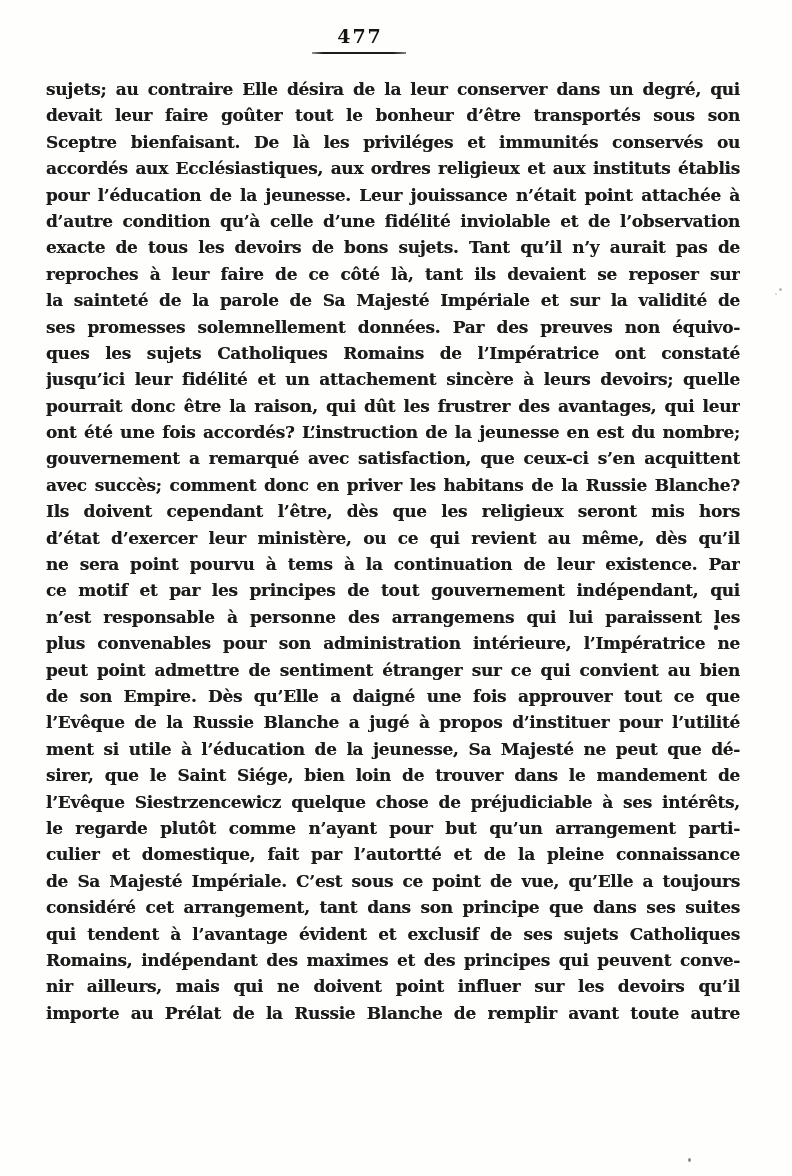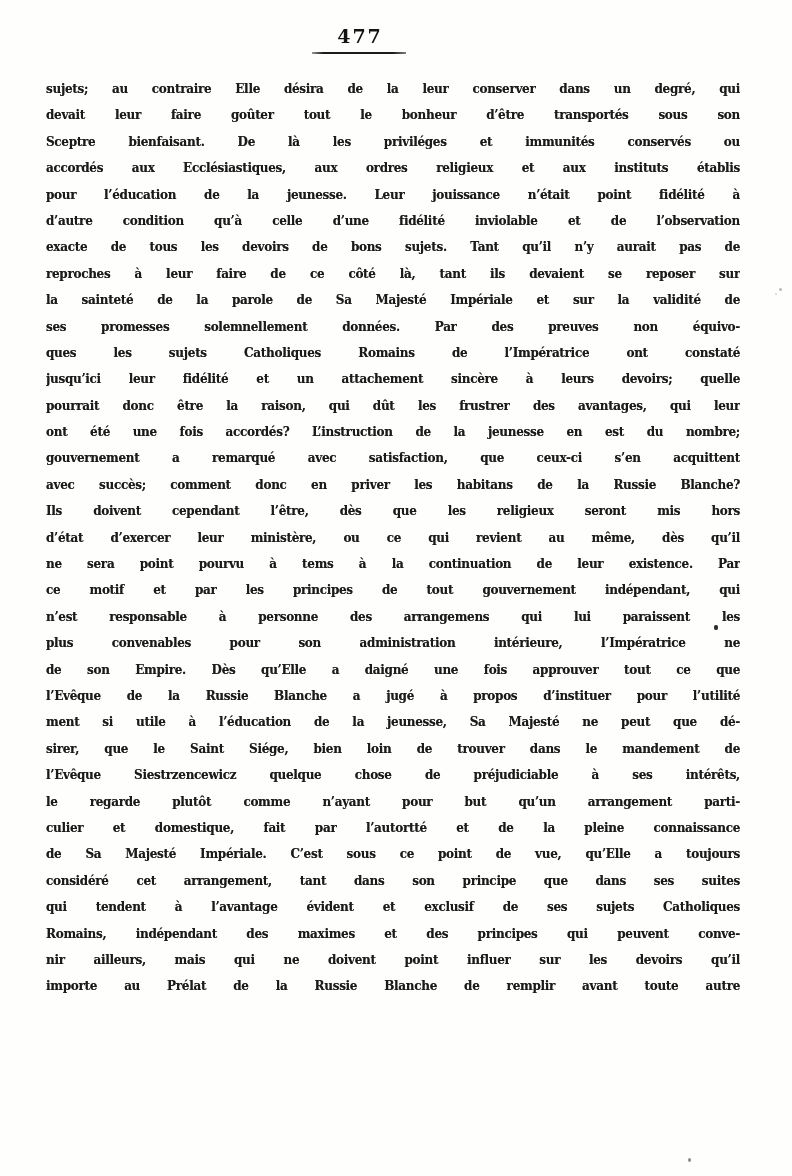--- a/index.html
+++ b/index.html
@@ -48,7 +48,7 @@
   .text-line {
     height: 26.4px;
     line-height: 26.4px;
-    font-size: 12px;
+    font-size: 17px;
     font-weight: bold;
     letter-spacing: -0.3px;
     word-spacing: 1px;

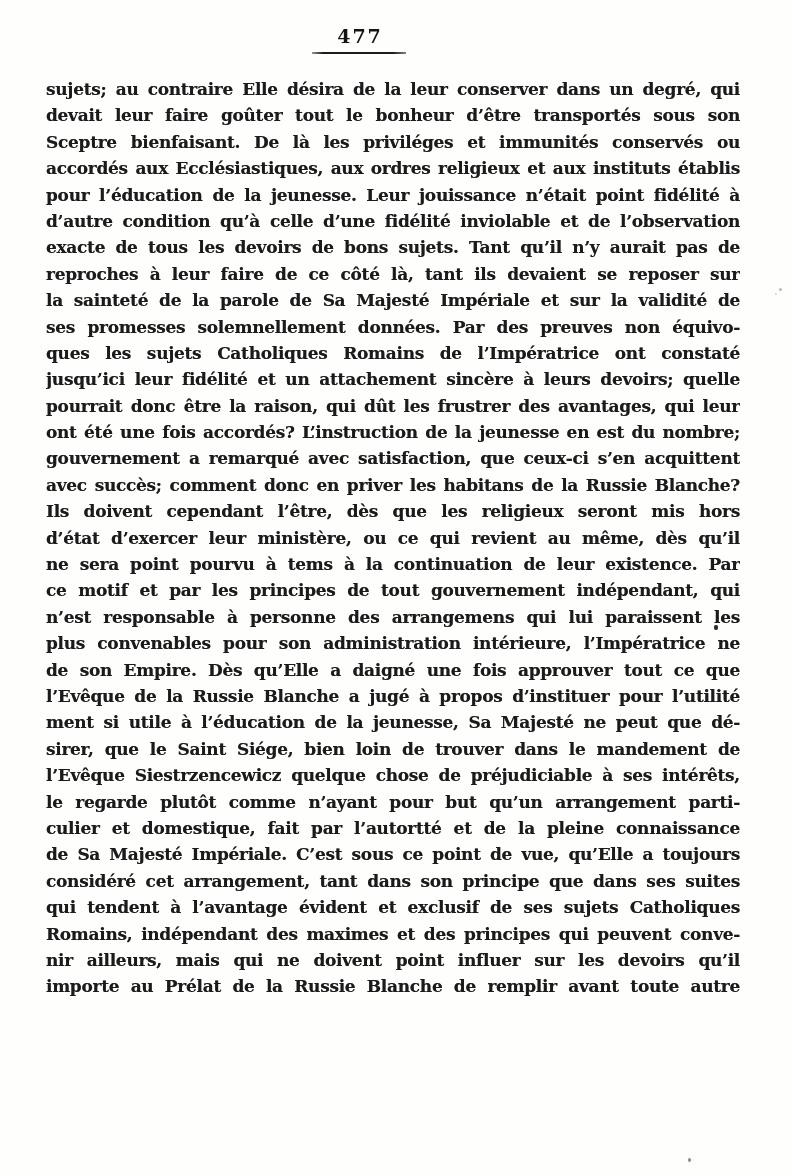--- a/index.html
+++ b/index.html
@@ -80,7 +80,7 @@
       <div class="text-line">devait leur faire goûter tout le bonheur d’être transportés sous son</div>
       <div class="text-line">Sceptre bienfaisant. De là les priviléges et immunités conservés ou</div>
       <div class="text-line">accordés aux Ecclésiastiques, aux ordres religieux et aux instituts établis</div>
-      <div class="text-line">pour l’éducation de la jeunesse. Leur jouissance n’était point fidélité à</div>
+      <div class="text-line">pour l’éducation de la jeunesse. Leur jouissance n’était point attachée à</div>
       <div class="text-line">d’autre condition qu’à celle d’une fidélité inviolable et de l’observation</div>
       <div class="text-line">exacte de tous les devoirs de bons sujets. Tant qu’il n’y aurait pas de</div>
       <div class="text-line">reproches à leur faire de ce côté là, tant ils devaient se reposer sur</div>

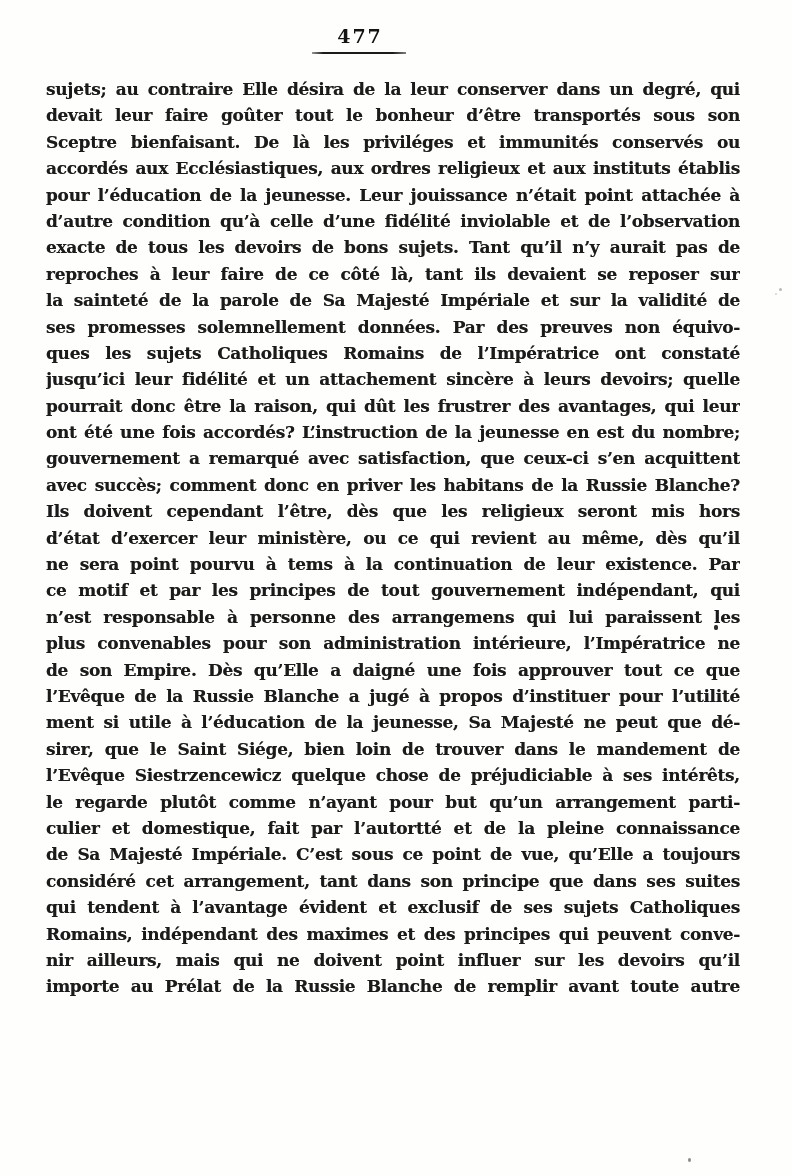--- a/index.html
+++ b/index.html
@@ -98,6 +98,7 @@
       <div class="text-line">ce motif et par les principes de tout gouvernement  indépendant, qui</div>
       <div class="text-line">n’est responsable à personne des arrangemens  qui lui paraissent les</div>
       <div class="text-line">plus convenables pour son administration  intérieure, l’Impératrice ne</div>
+      <div class="text-line">peut point admettre de sentiment étranger sur ce qui convient au bien</div>
       <div class="text-line">de son Empire. Dès qu’Elle a daigné une fois approuver tout ce que</div>
       <div class="text-line">l’Evêque de la Russie Blanche a jugé à propos d’instituer pour l’utilité</div>
       <div class="text-line">ment si utile à l’éducation de la jeunesse, Sa Majesté ne peut que dé-</div>

